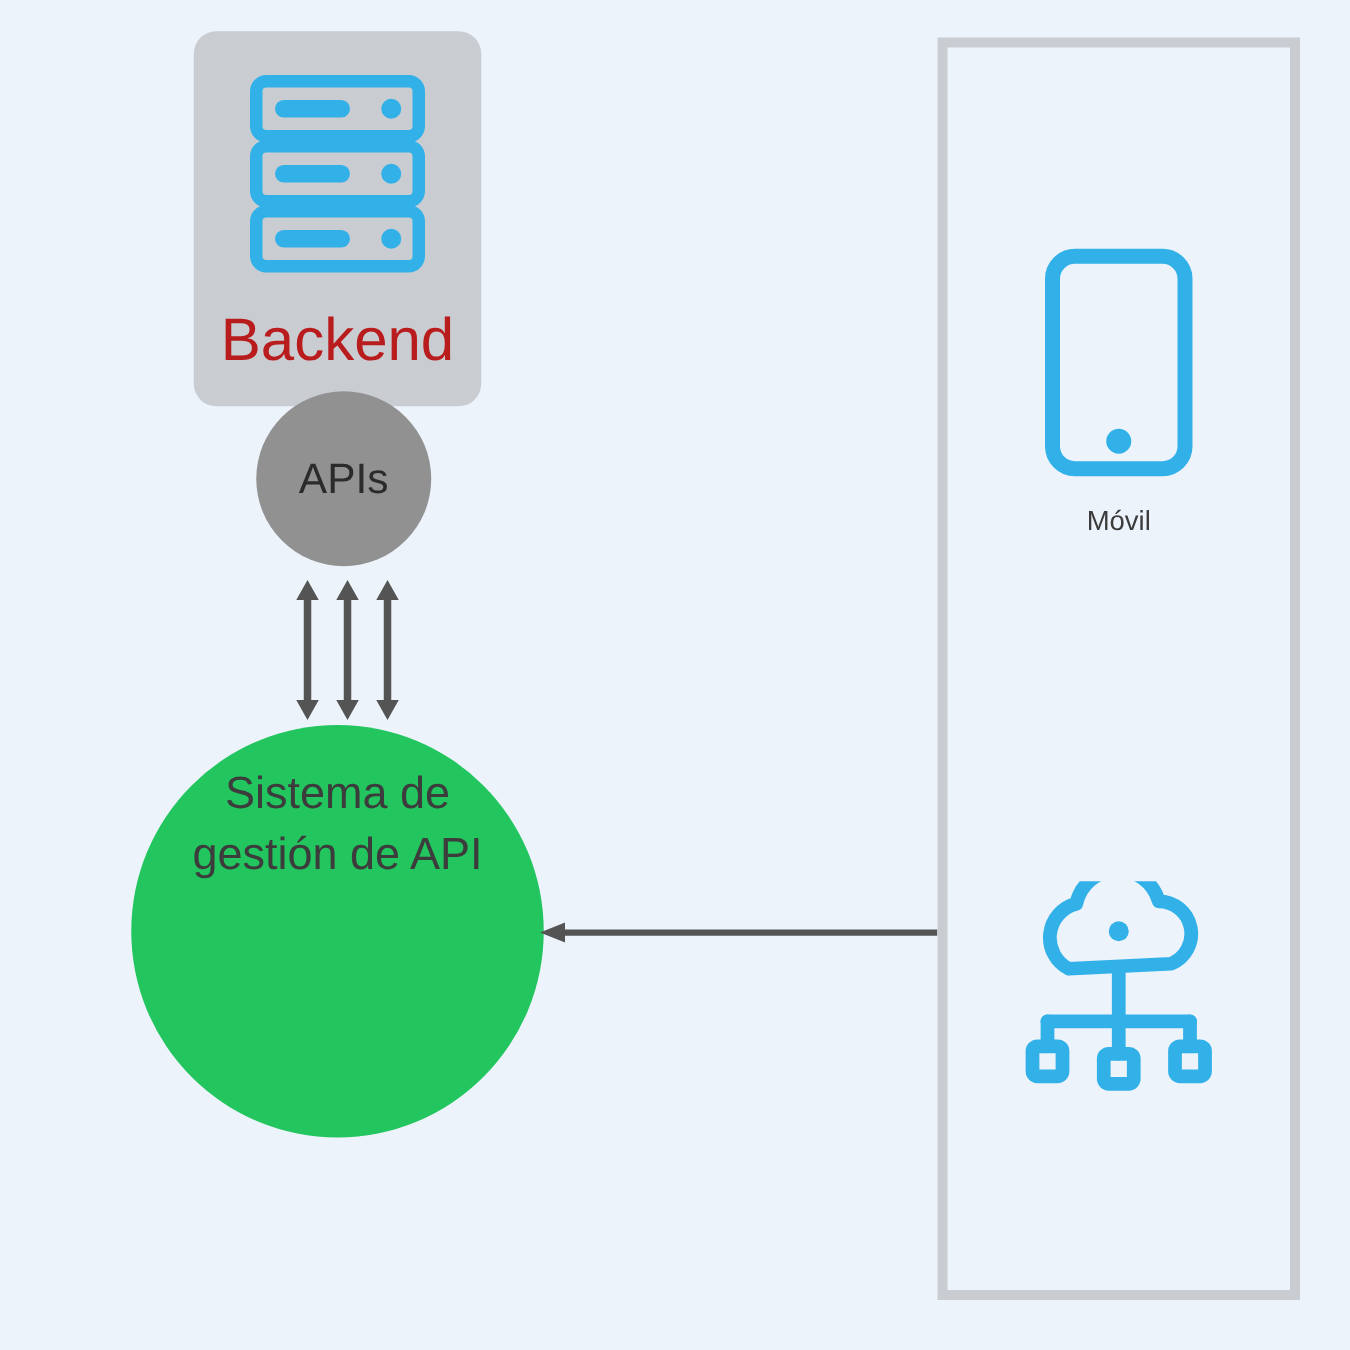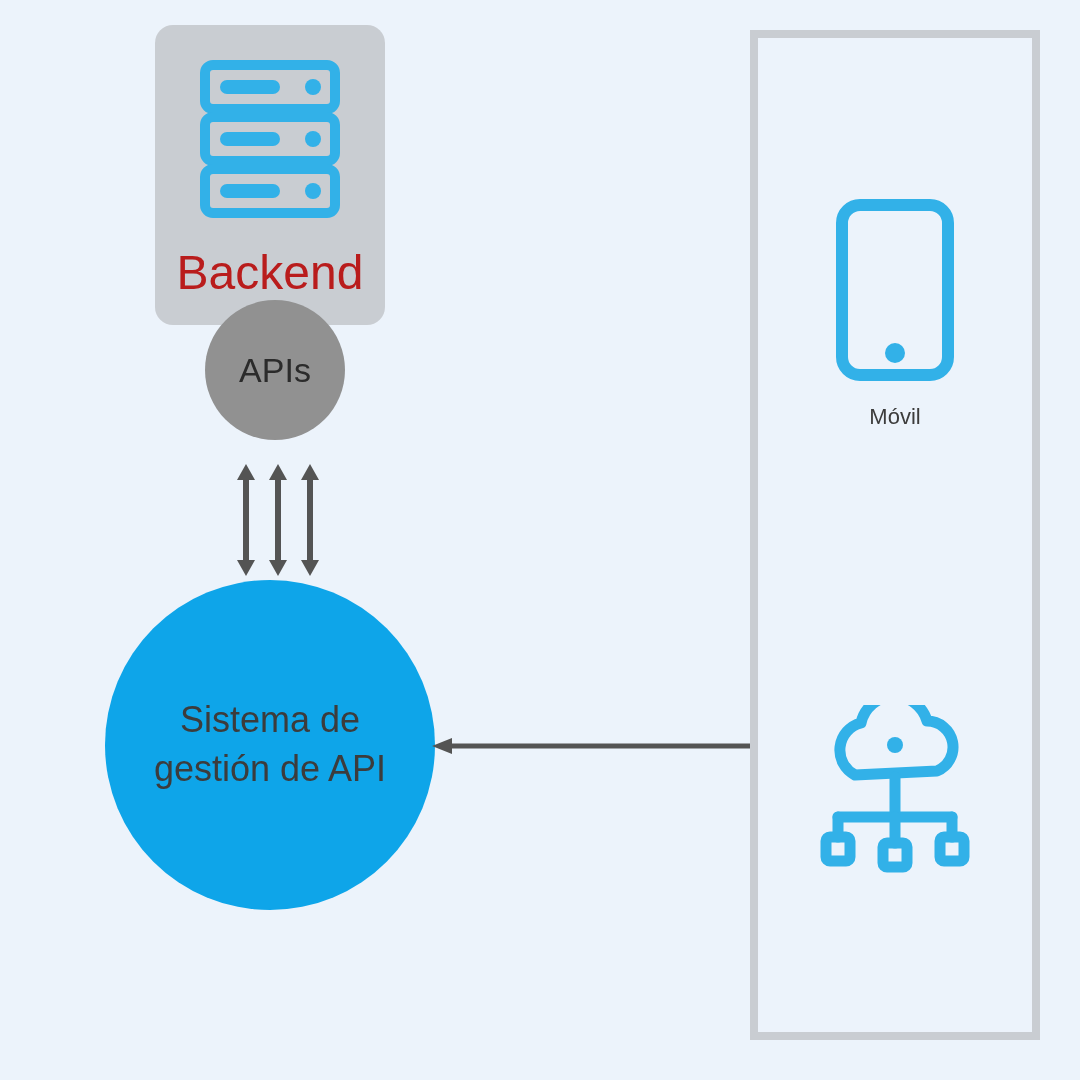--- a/index.html
+++ b/index.html
@@ -33,7 +33,7 @@
   .apis-circle {
     position: absolute;
     left: 205px;
-    top: 300px;
+    top: 313px;
     width: 140px;
     height: 140px;
     background: #919191;

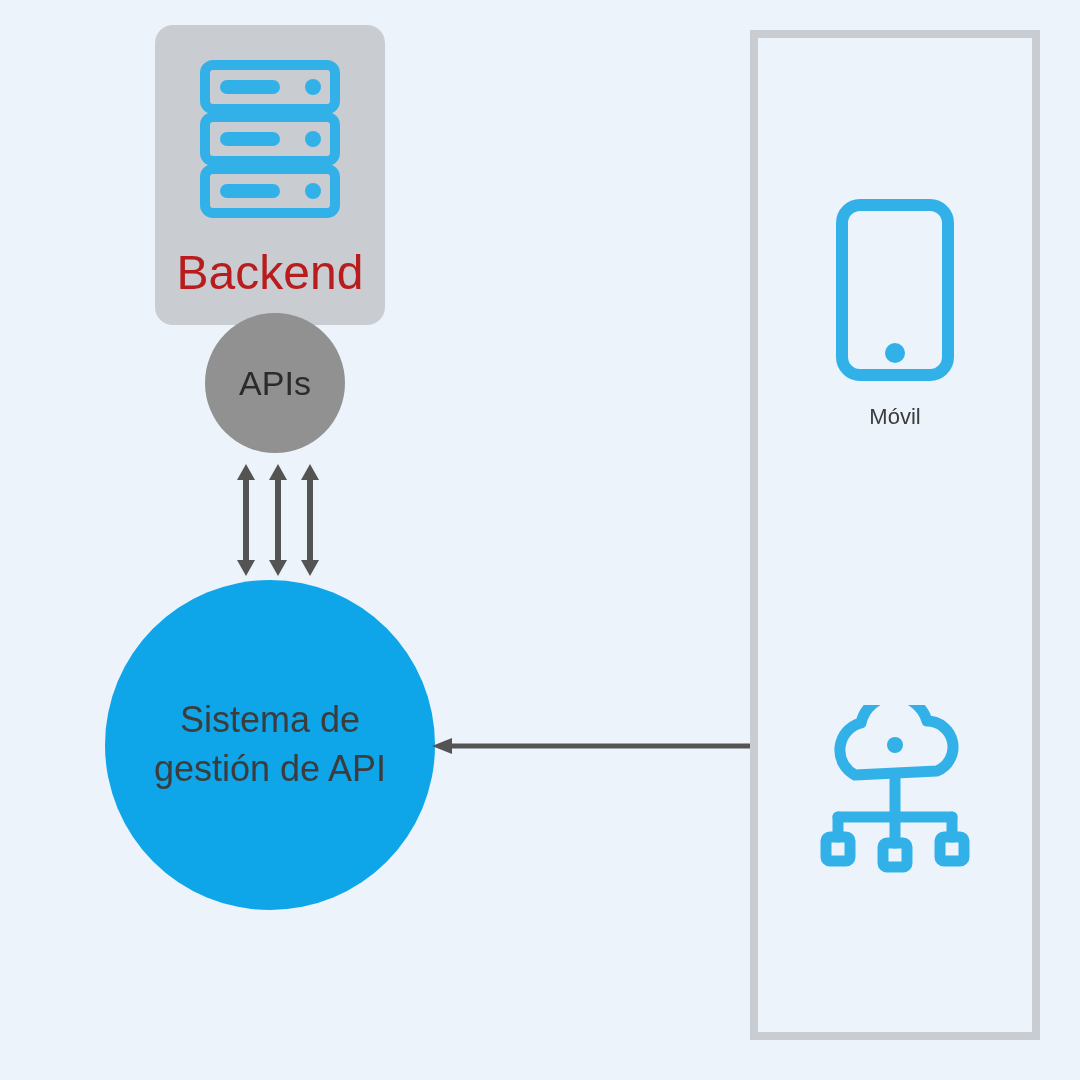--- a/index.html
+++ b/index.html
@@ -52,10 +52,9 @@
     top: 580px;
     width: 330px;
     height: 330px;
-    background: #0ea5e9;
+    background: #22c55e;
     border-radius: 50%;
     display: flex;
-    align-items: center;
     justify-content: center;
     text-align: center;
     padding: 30px;

